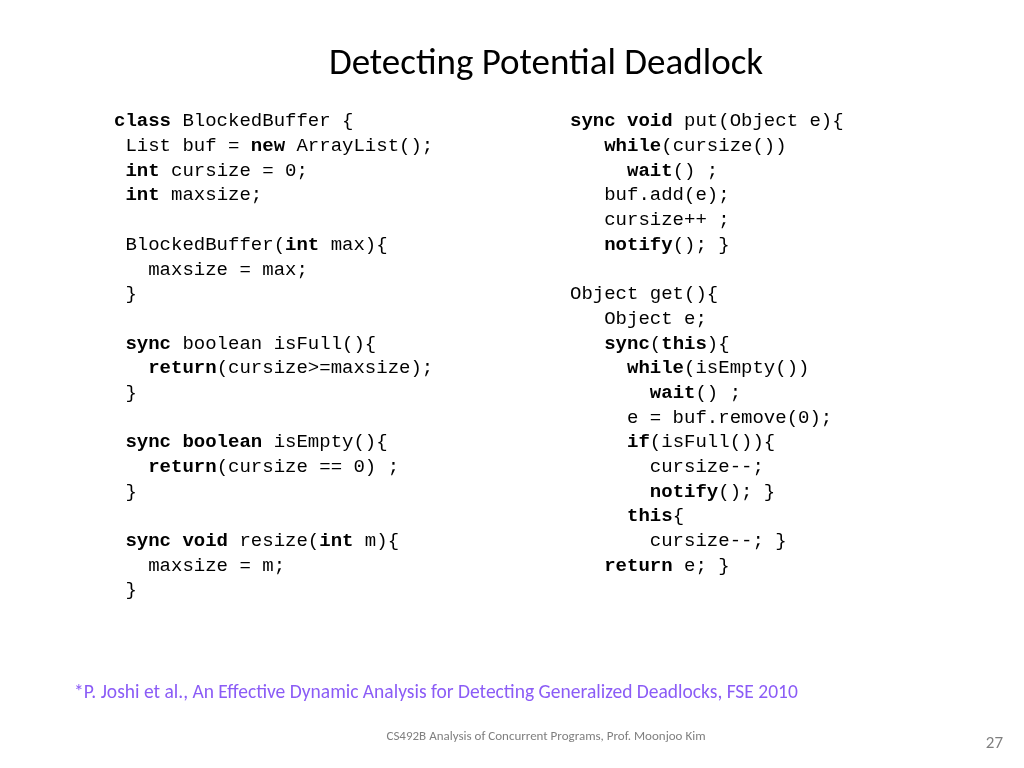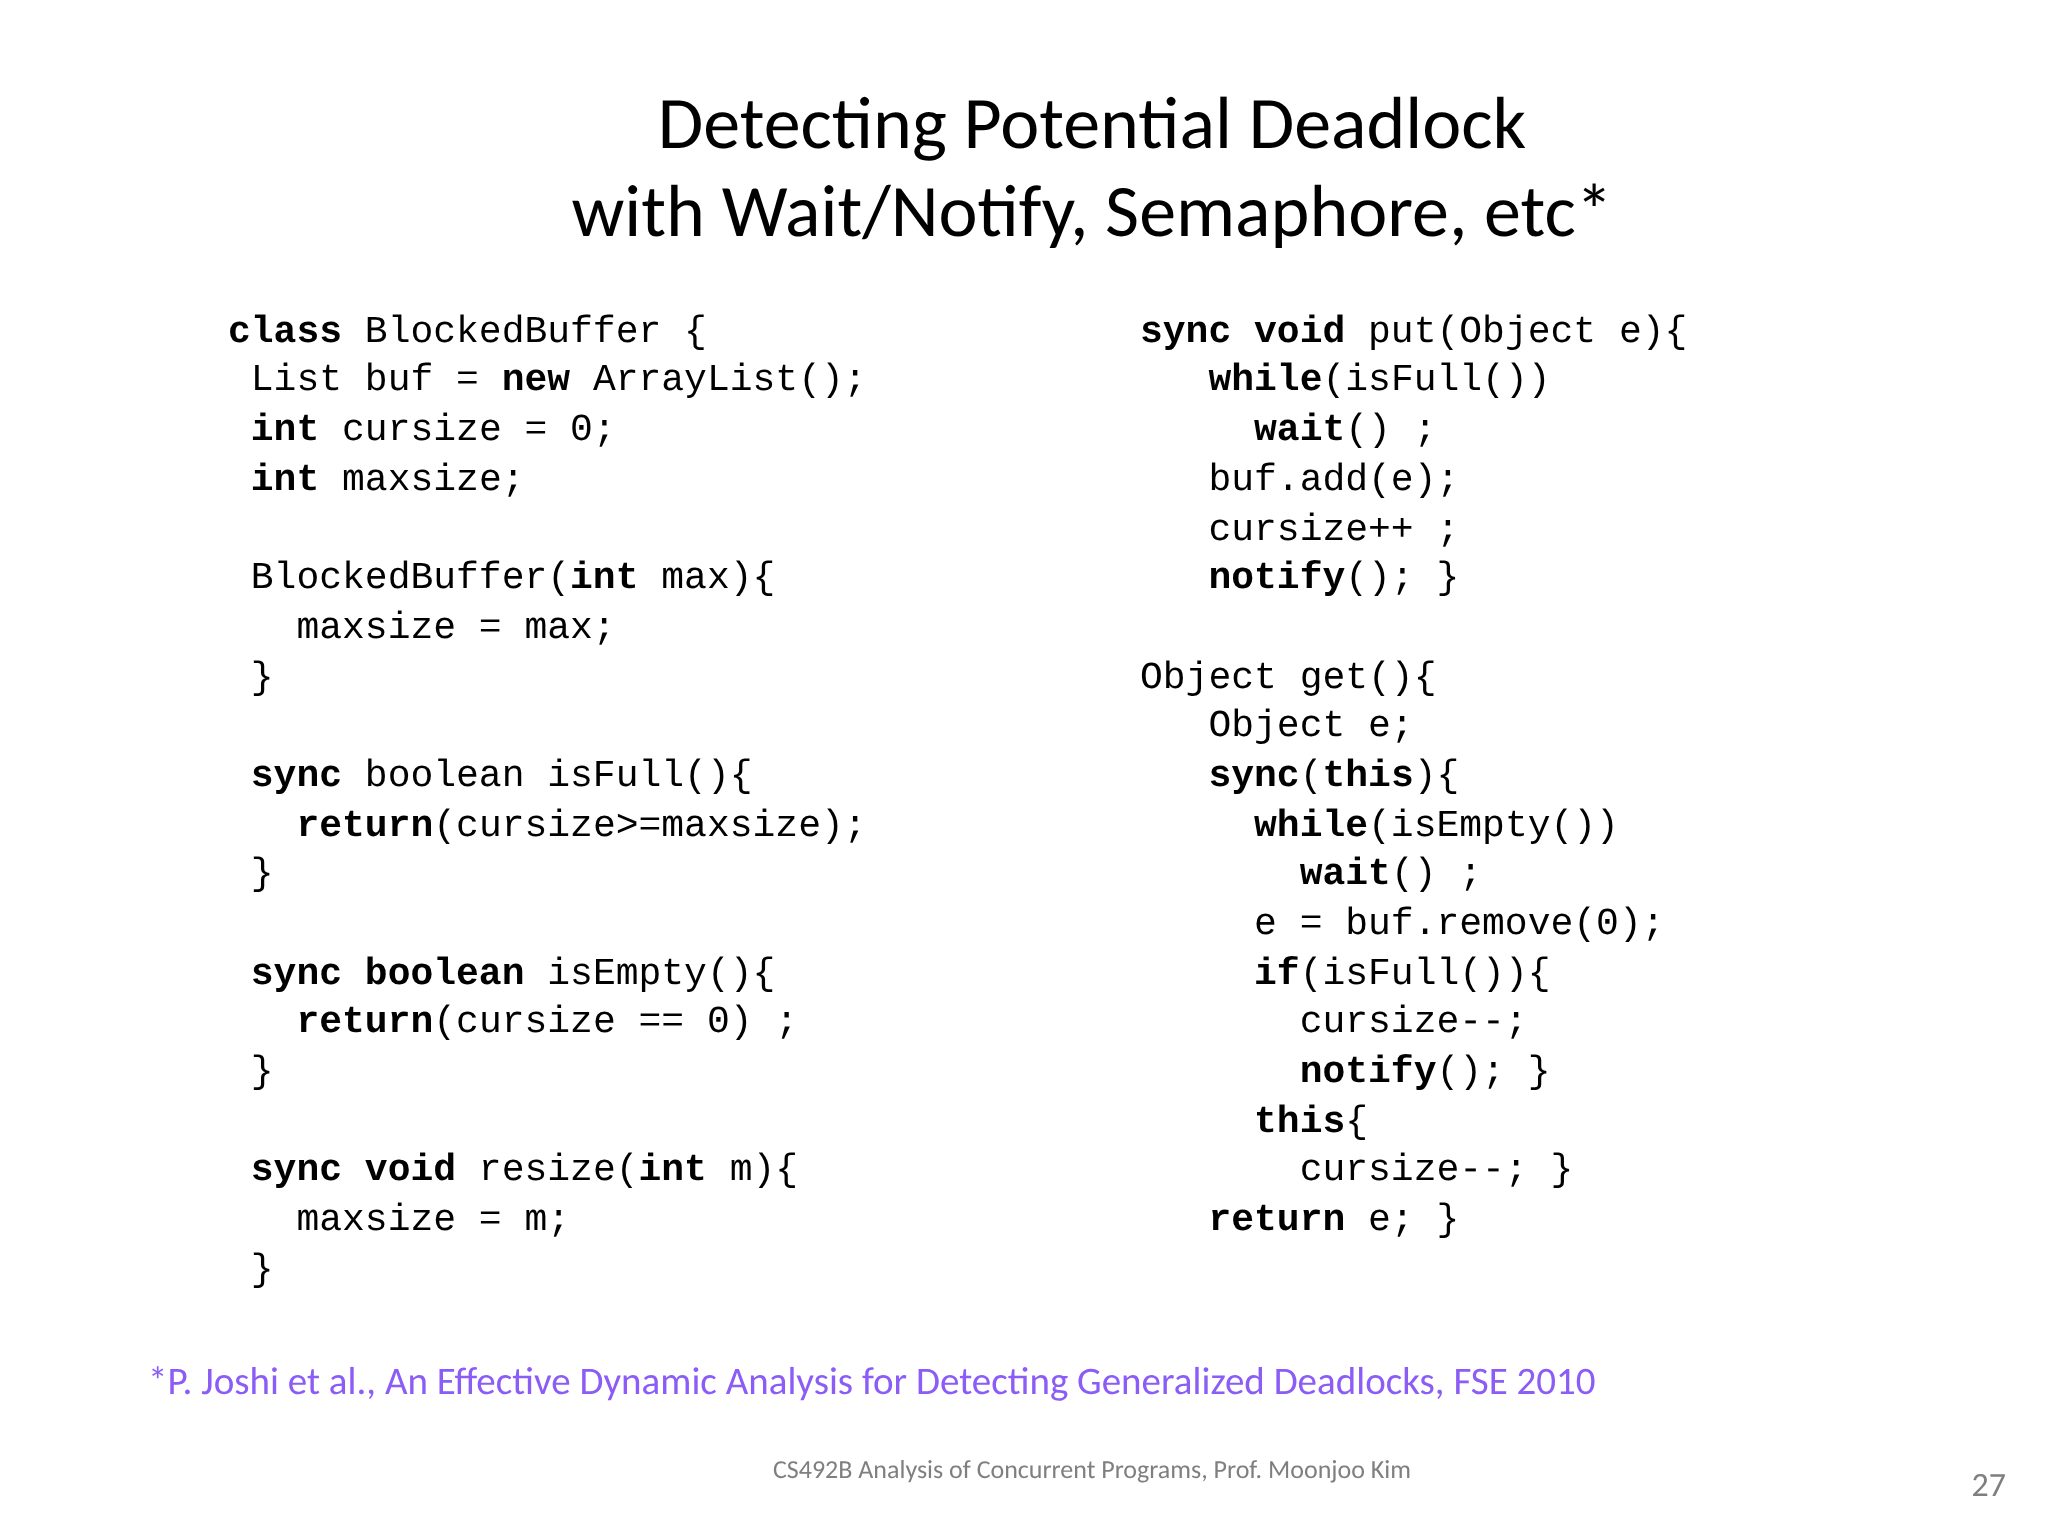--- a/index.html
+++ b/index.html
@@ -74,7 +74,6 @@
 
   <div class="title">
     <span>Detecting Potential Deadlock</span><br>
-    <span>with Wait/Notify, Semaphore, etc*</span>
   </div>
 
   <div class="columns">

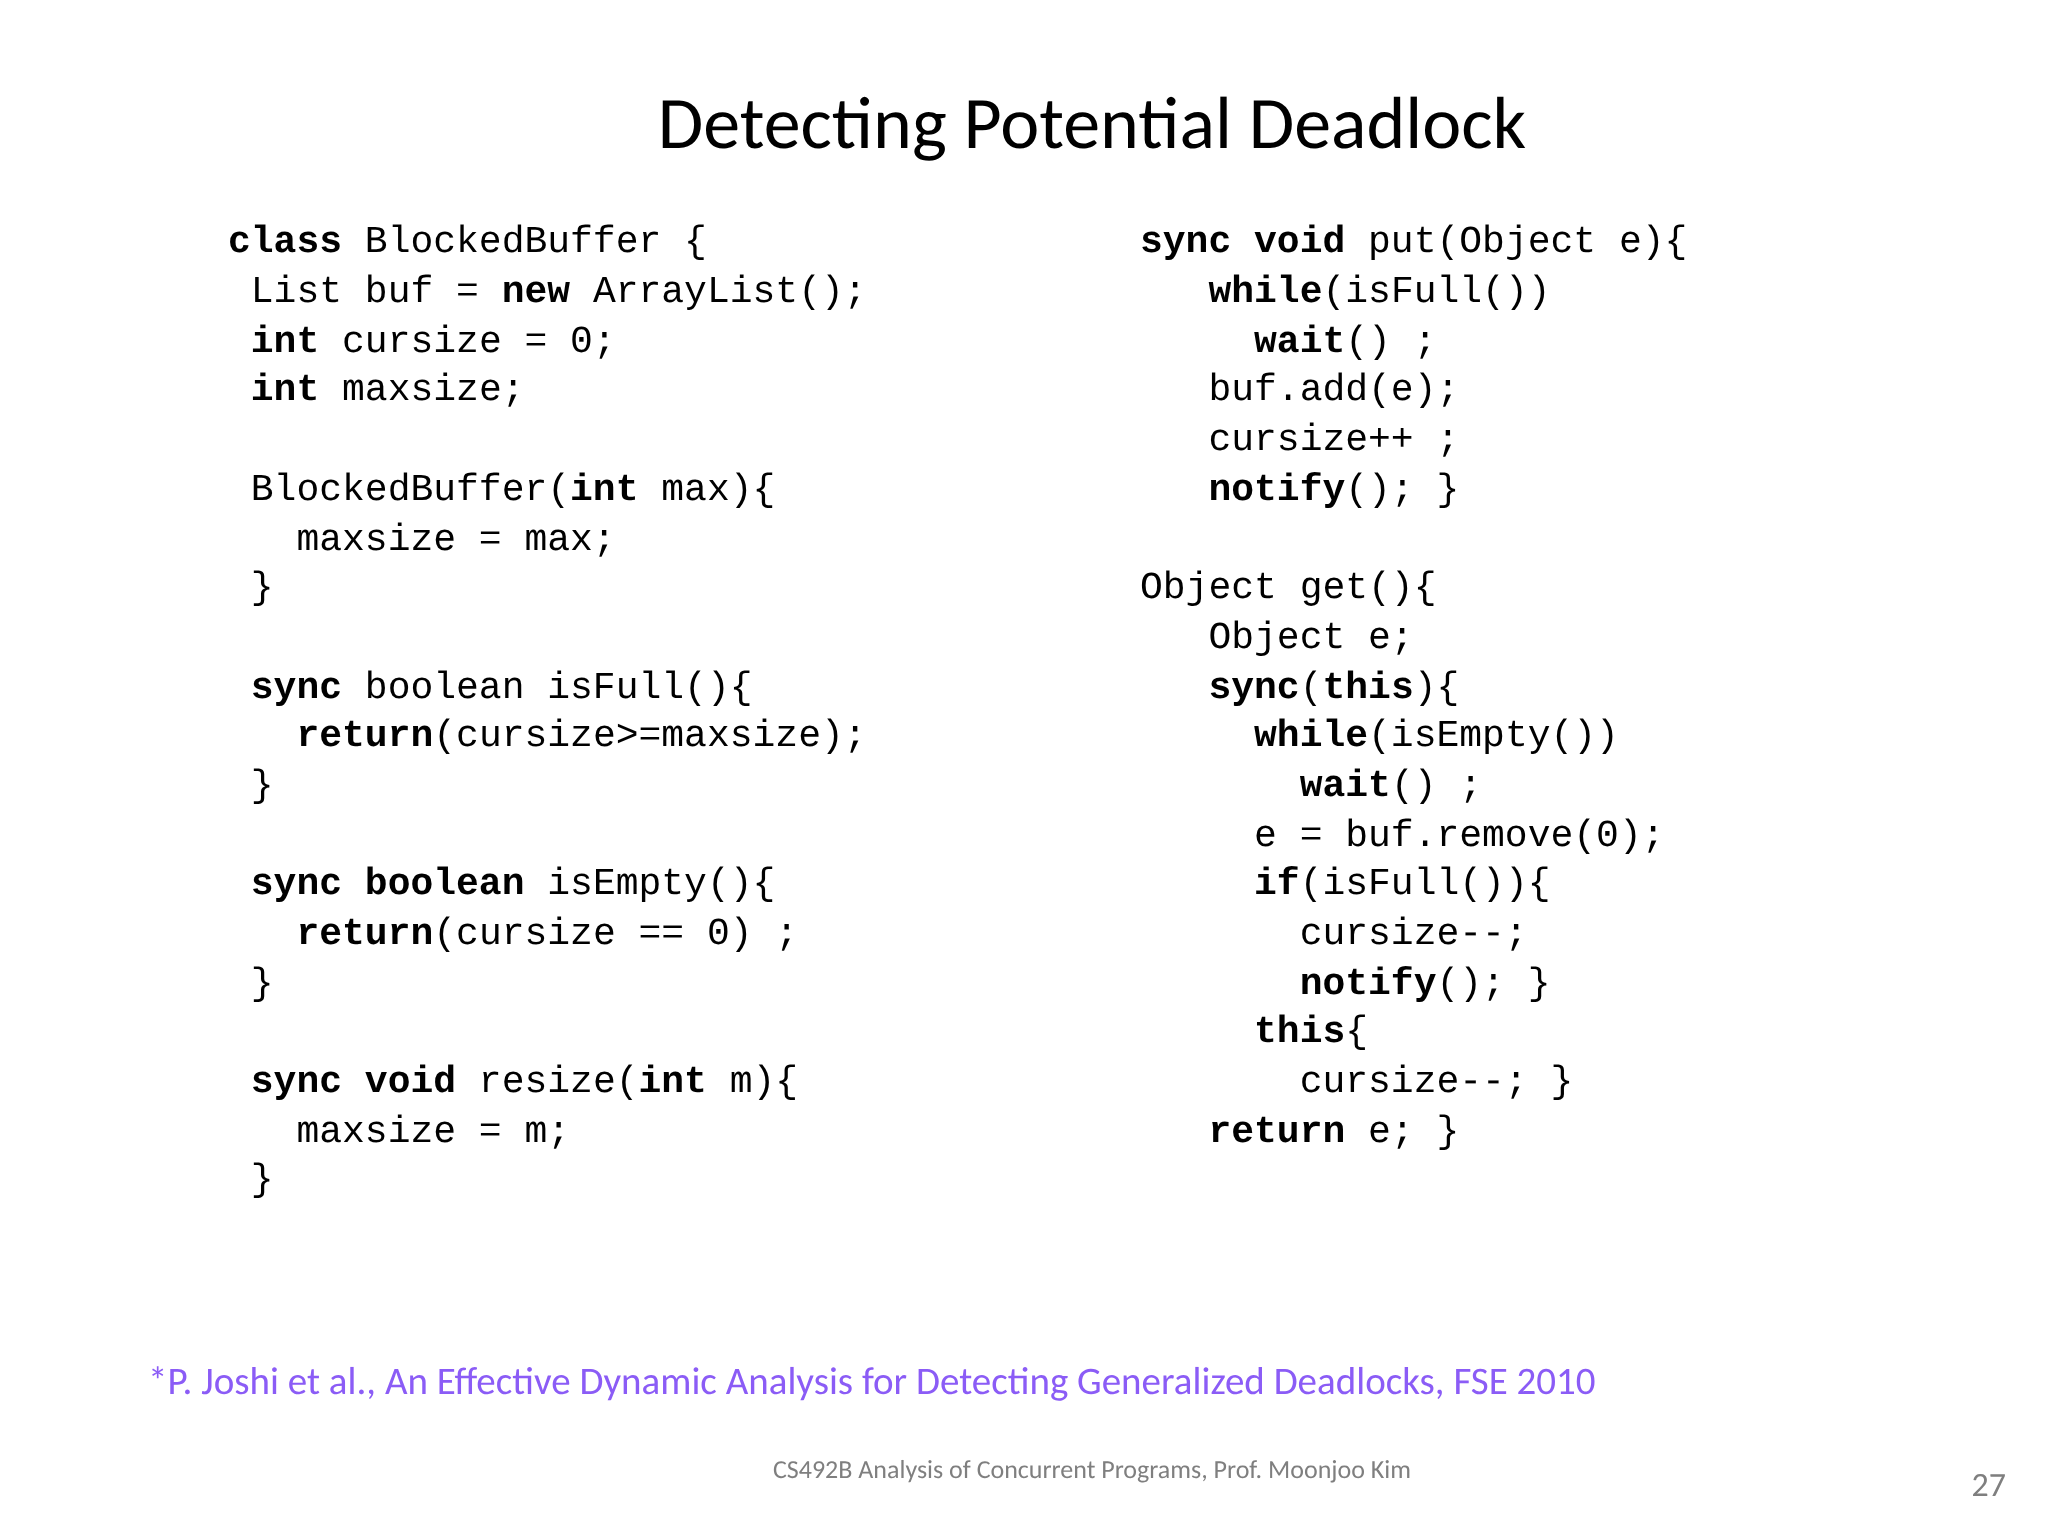--- a/index.html
+++ b/index.html
@@ -99,7 +99,7 @@
 <span> }</span></div>
 
     <div class="col"><span class="b">sync void</span><span> put(Object e){</span>
-<span>   </span><span class="b">while</span><span>(isFull())</span>
+<span>   </span><span class="b">while</span><span>(cursize())</span>
 <span>     </span><span class="b">wait</span><span>() ;</span>
 <span>   buf.add(e);</span>
 <span>   cursize++ ;</span>

